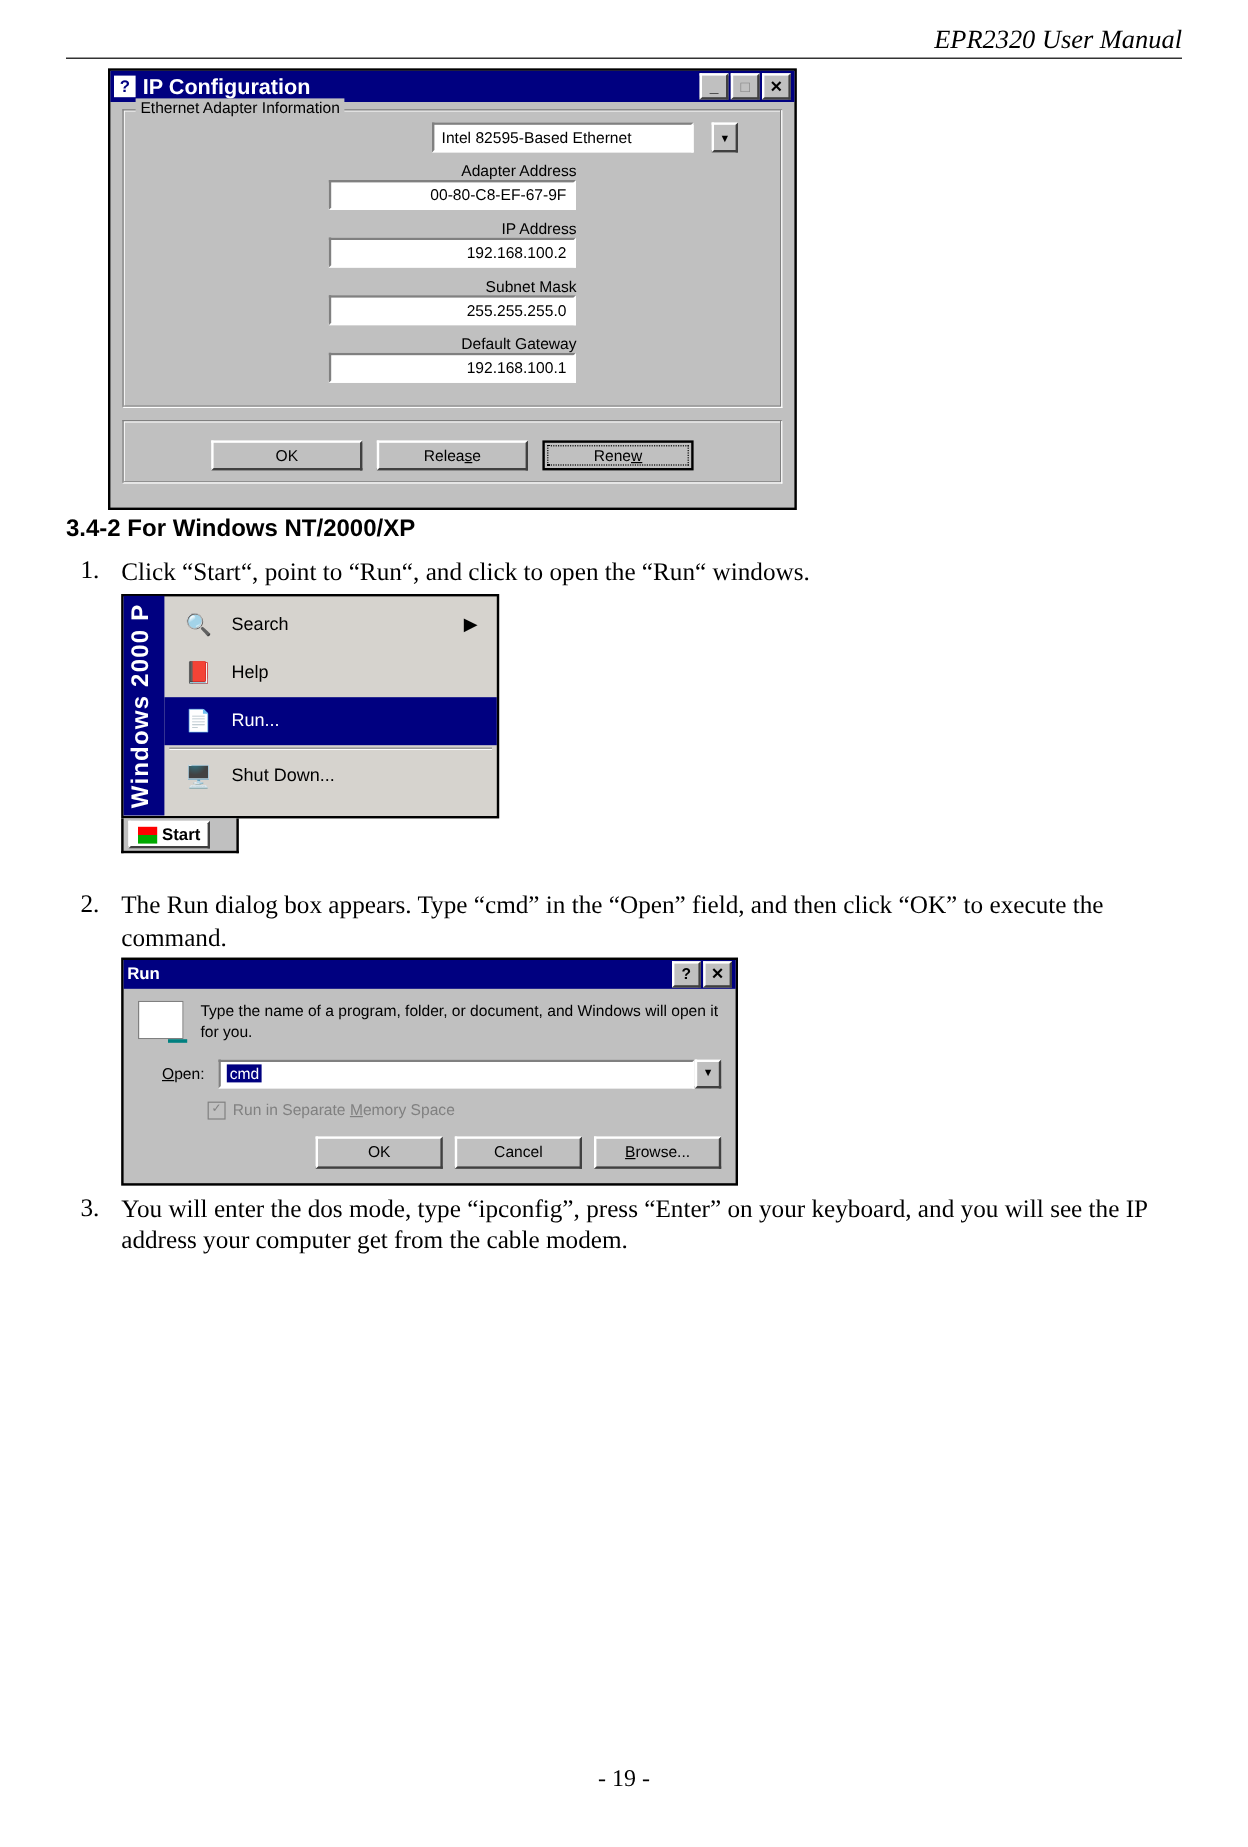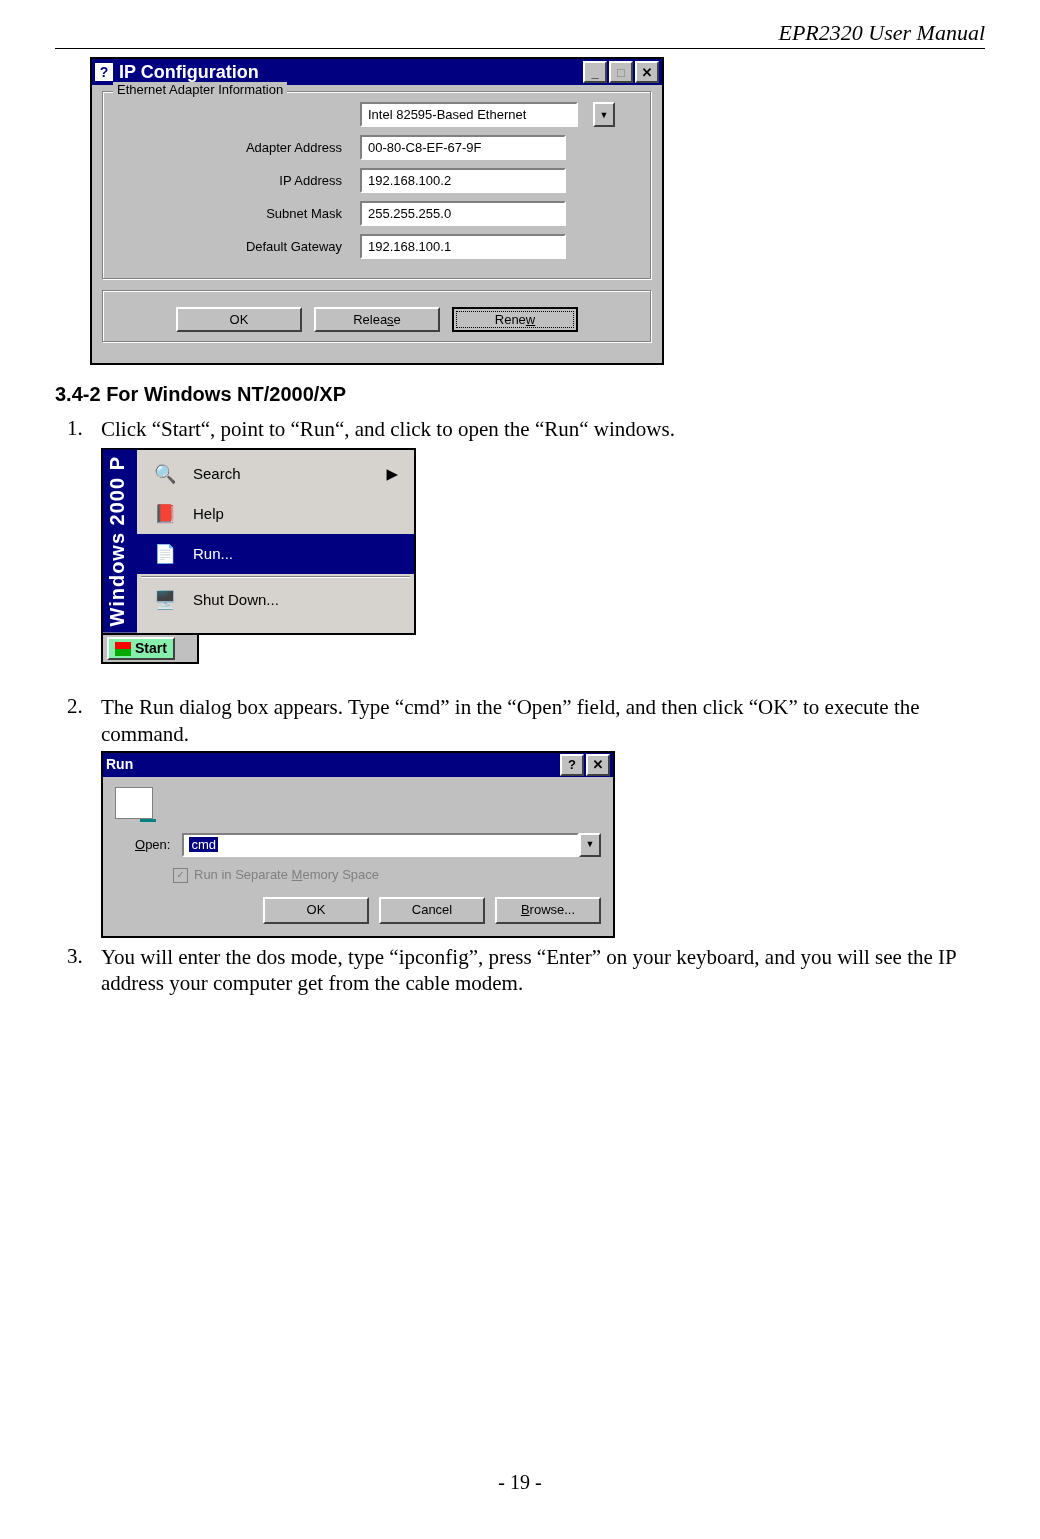--- a/index.html
+++ b/index.html
@@ -79,7 +79,7 @@
     position:absolute; top:-10px; left:10px;
     background:#c0c0c0; padding:0 4px; font-size:13px;
   }
-  .field-row { display:flex; align-items:center; margin: 8px 0; }
+  .field-row { display:flex; align-items:center; margin: 8px 0; flex-direction: column; }
   .field-row label { width: 225px; text-align:right; margin-right:18px; font-size:13px; }
   .sunken {
     background:#fff;

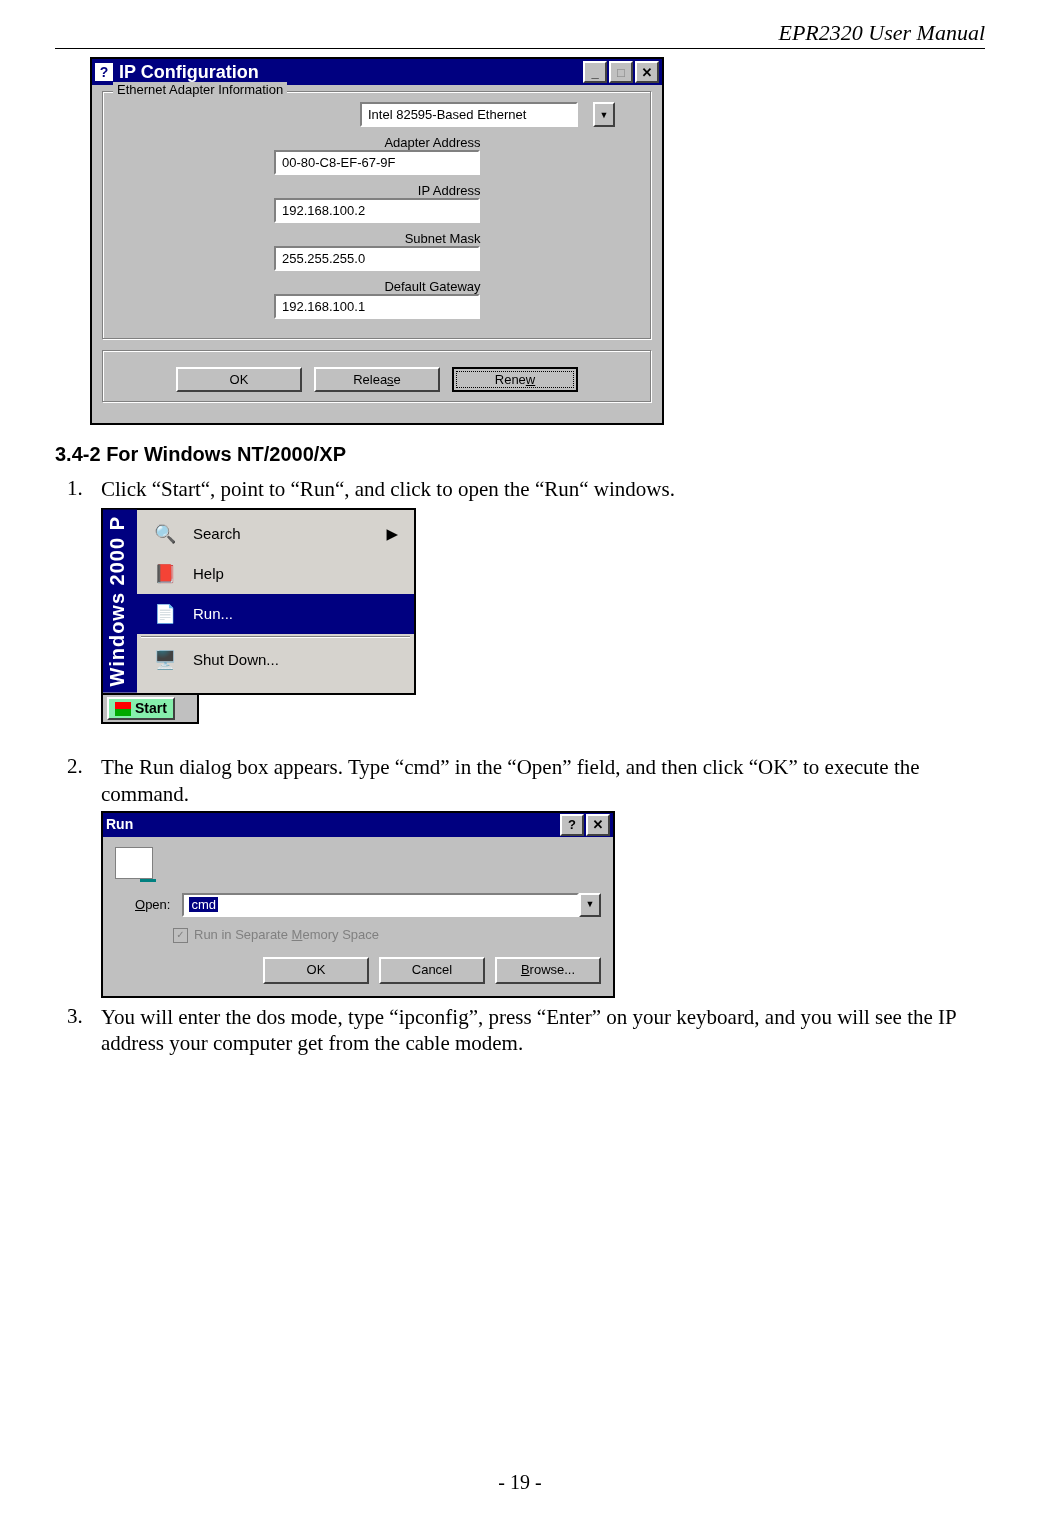--- a/index.html
+++ b/index.html
@@ -88,7 +88,7 @@
     padding: 3px 6px;
     font-size:13px;
     width: 190px;
-    text-align:left;
+    text-align:right;
   }
   .combo {
     display:flex; width: 255px; margin-left: 243px; gap: 15px;

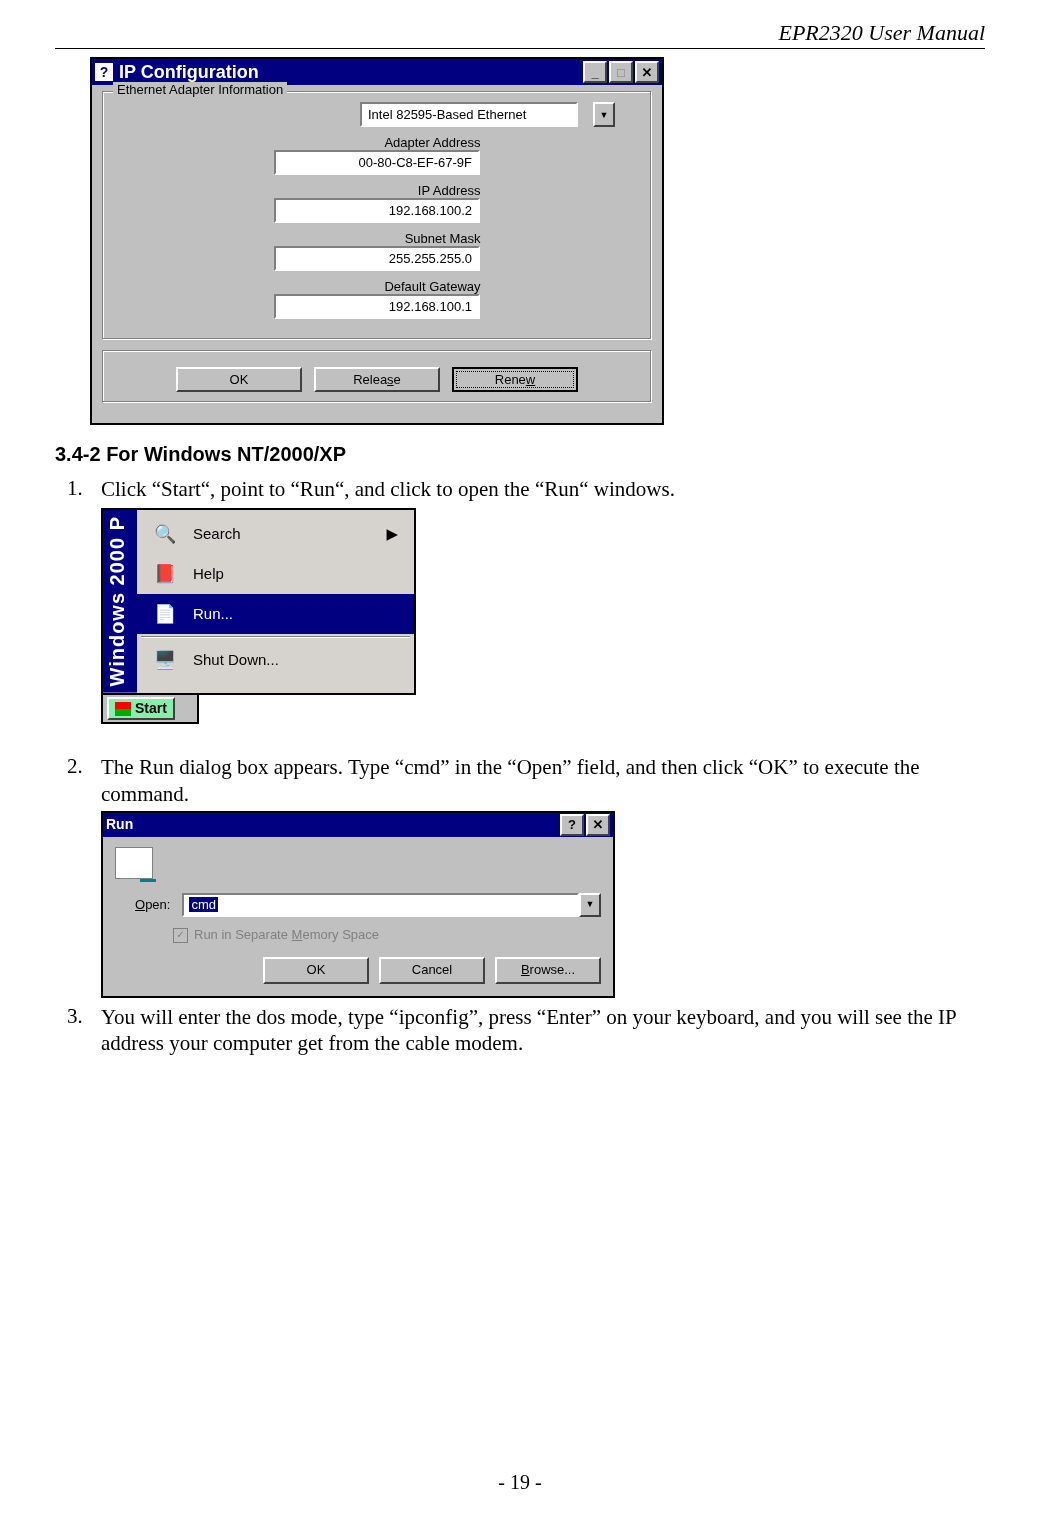--- a/index.html
+++ b/index.html
@@ -119,7 +119,7 @@
     font-family: Verdana, Arial, sans-serif;
     font-weight: bold;
     font-size: 20px;
-    margin: 18px 0 10px 0;
+    margin: 5px 0 10px 0;
   }
   ol.steps { margin: 0 0 0 12px; padding:0; list-style:none; }
   ol.steps > li { display:flex; margin-bottom: 6px; }

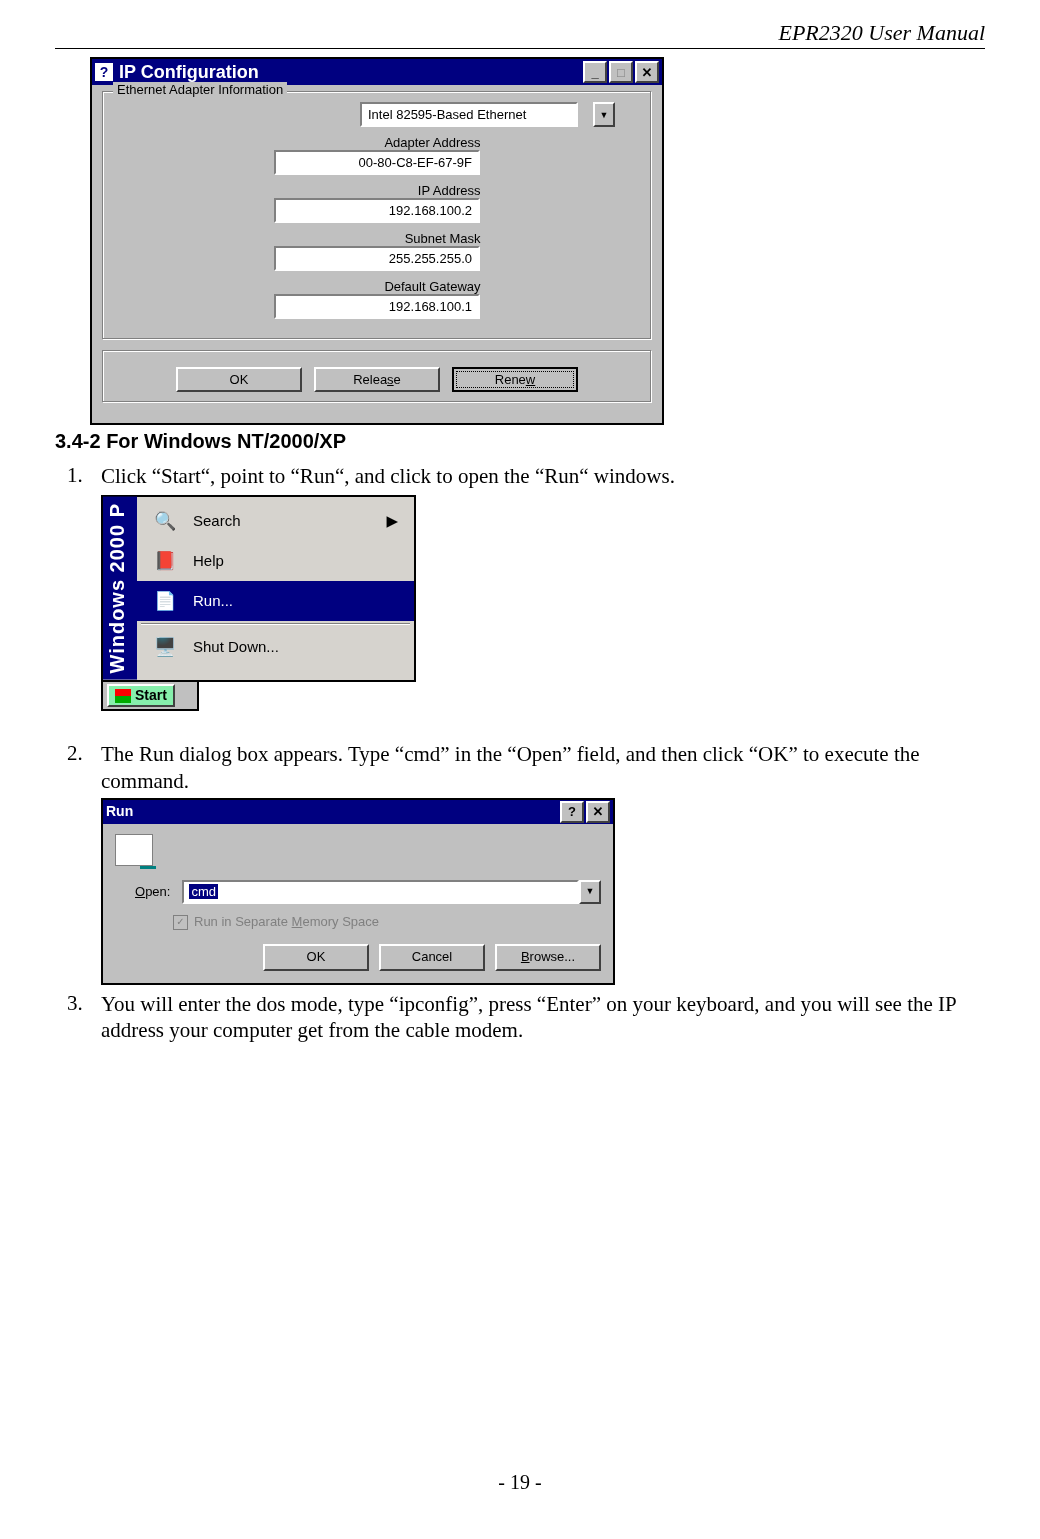--- a/index.html
+++ b/index.html
@@ -159,7 +159,7 @@
     width: 86px;
   }
   .startbtn {
-    background:#86efac;
+    background:#ffffff;
     border-top:2px solid #fff; border-left:2px solid #fff;
     border-right:2px solid #404040; border-bottom:2px solid #404040;
     padding:1px 6px;

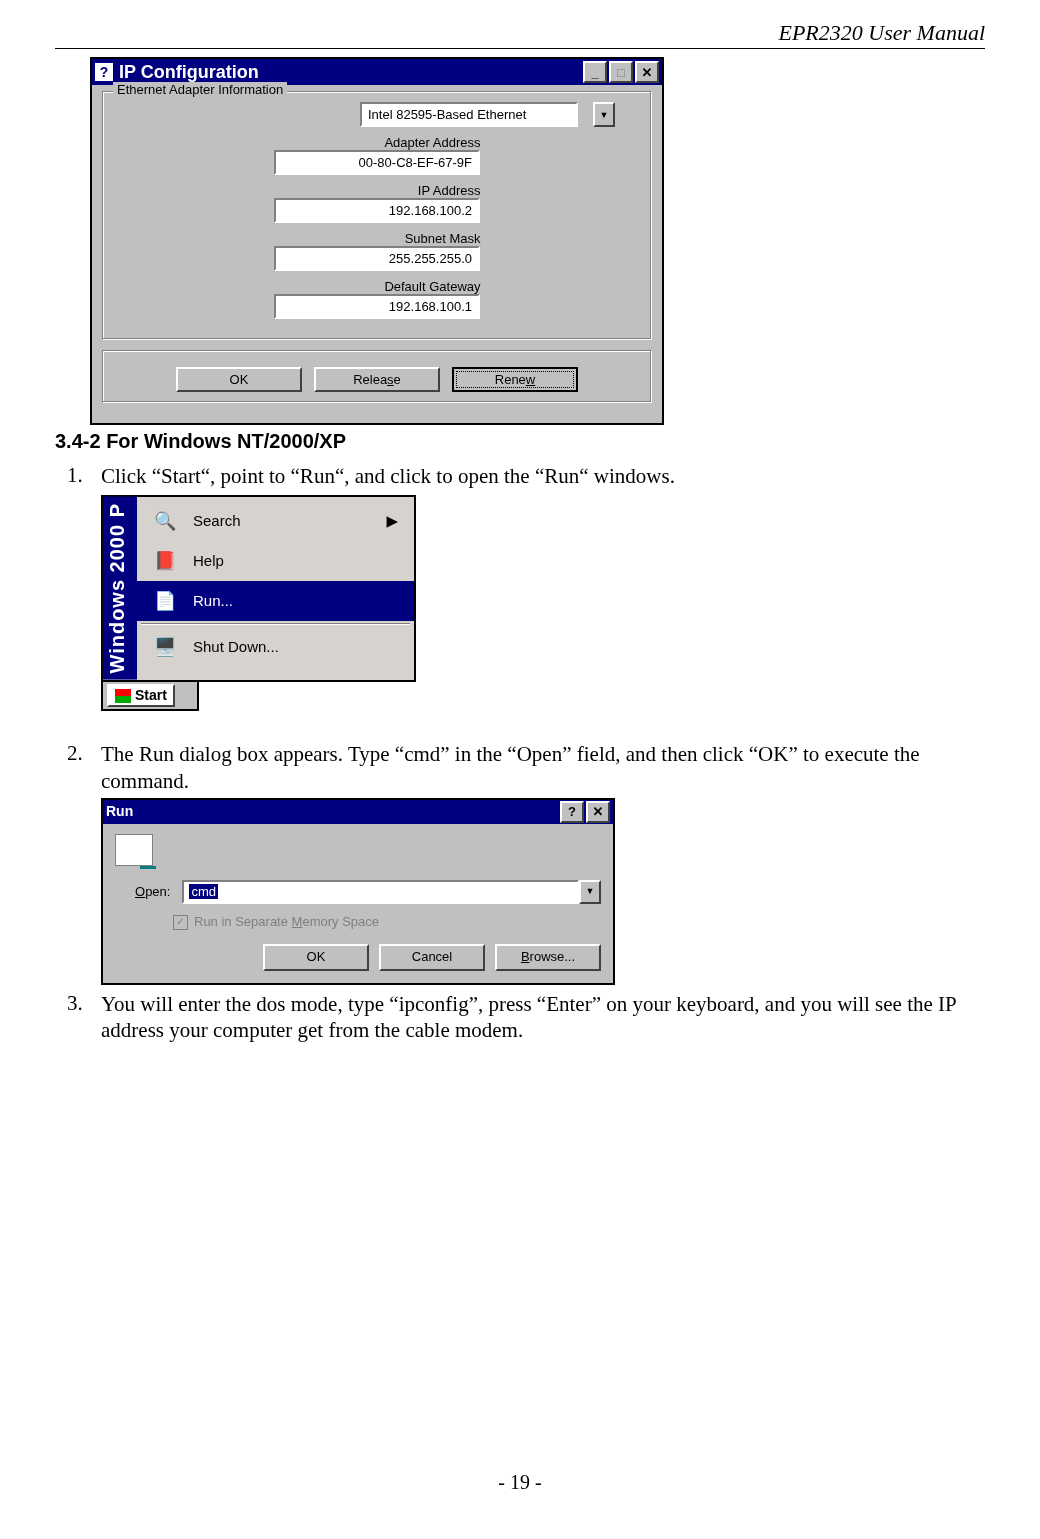--- a/index.html
+++ b/index.html
@@ -319,6 +319,7 @@
         <div class="runbody">
           <div class="runrow">
             <div class="runicon"></div>
+            <div class="rundesc">Type the name of a program, folder, or document, and Windows will open it for you.</div>
           </div>
           <div class="openrow">
             <label><u>O</u>pen:</label>

